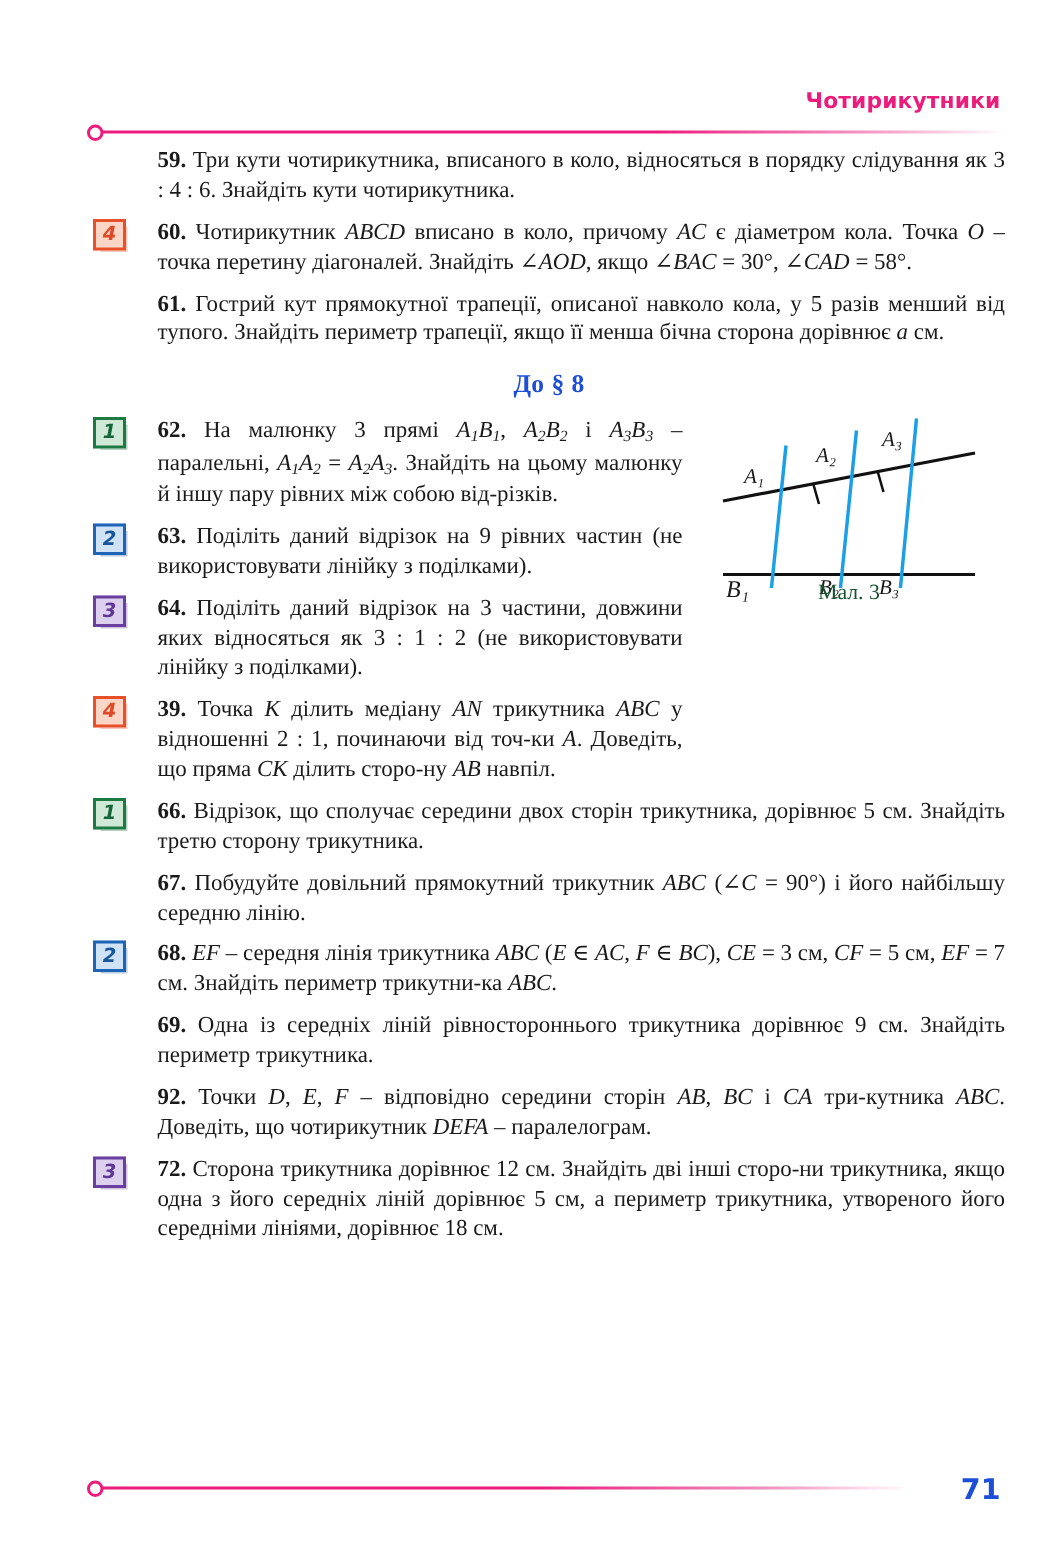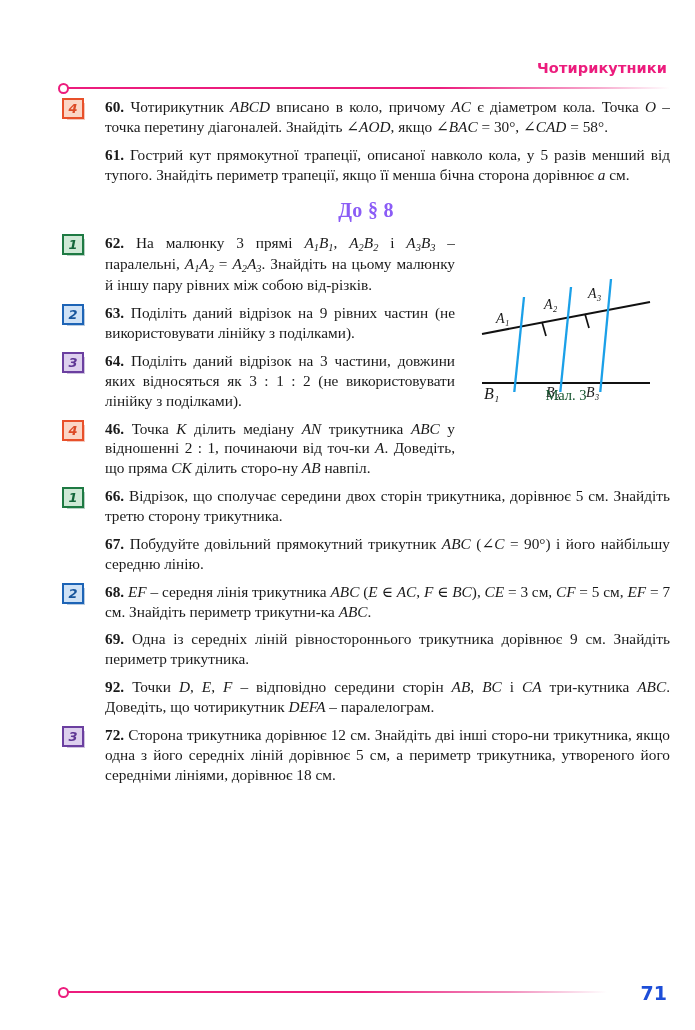--- a/index.html
+++ b/index.html
@@ -209,6 +209,10 @@
 
   <div class="content">
 
+    <p class="exercise">
+      <span class="num">59.</span>
+      <span>Три кути чотирикутника, вписаного в коло, відносяться в порядку слідування як 3 : 4 : 6. Знайдіть кути чотирикутника.</span>
+    </p>
 
     <p class="exercise">
       <span class="badge lvl4">4</span>

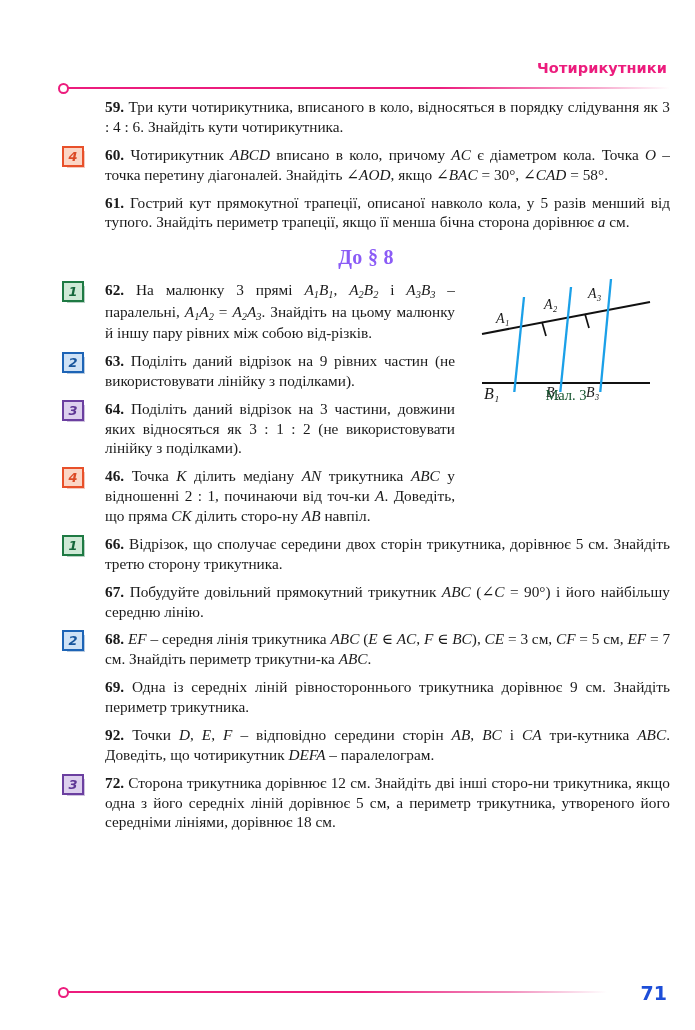--- a/index.html
+++ b/index.html
@@ -138,9 +138,9 @@
   
   .section-head {
     text-align: center;
-    font-size: 20px;
-    font-weight: bold;
-    color: #8b5cf6;
+    font-size: 17px;
+    font-weight: bold;
+    color: #1d4ed8;
     margin: 14px 0 11px 0;
     letter-spacing: .3px;
   }

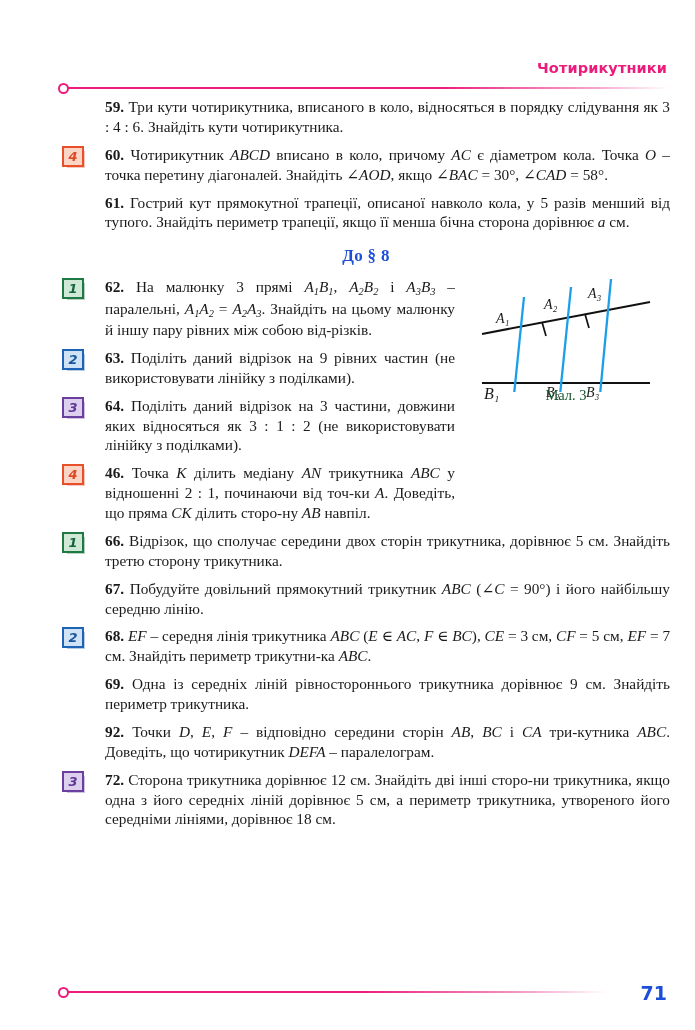--- a/index.html
+++ b/index.html
@@ -247,7 +247,7 @@
 
     <p class="exercise narrow">
       <span class="badge lvl4">4</span>
-      <span class="num">46.</span>
+      <span class="num">39.</span>
       <span>Точка <span class="m">K</span> ділить медіану <span class="m">AN</span> трикутника <span class="m">ABC</span> у відношенні 2 : 1, починаючи від точ‑ки <span class="m">A</span>. Доведіть, що пряма <span class="m">CK</span> ділить сторо‑ну <span class="m">AB</span> навпіл.</span>
     </p>
 

